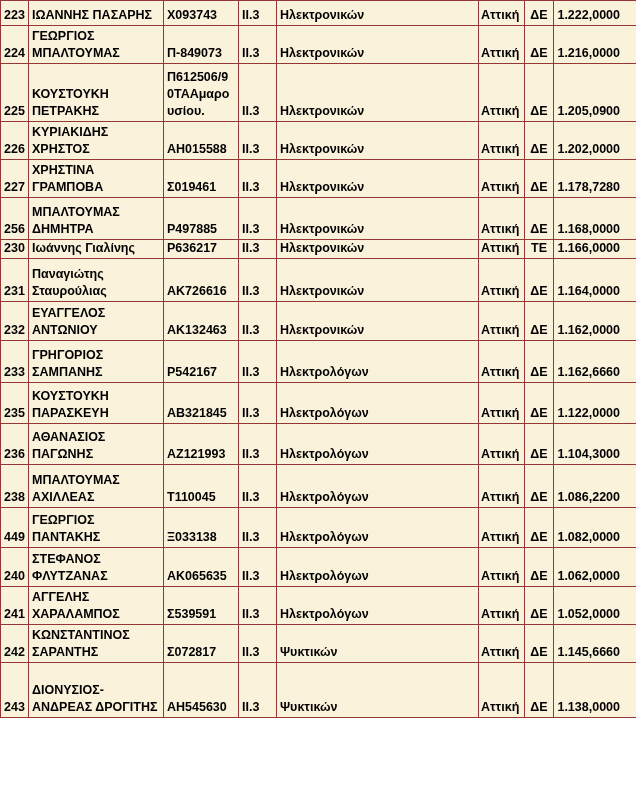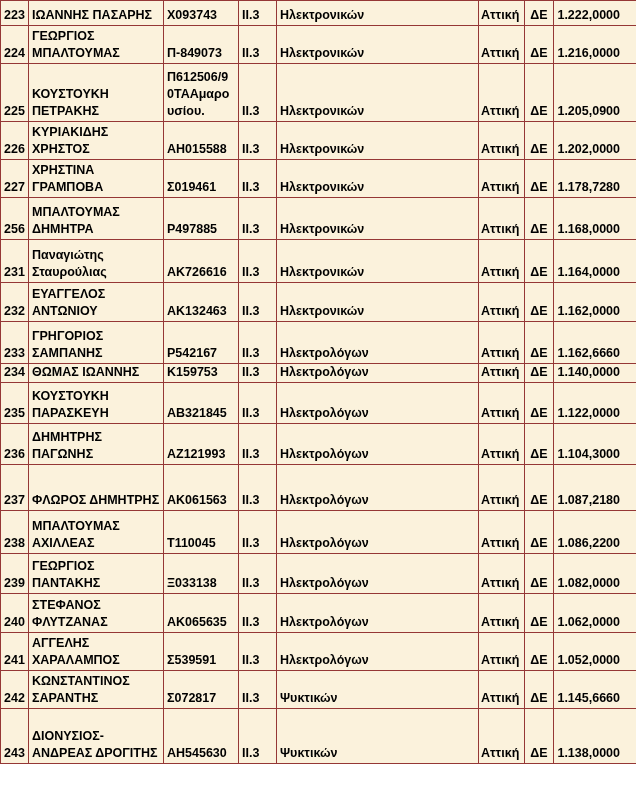--- a/index.html
+++ b/index.html
@@ -118,6 +118,16 @@
     <td class="c-level">ΔΕ</td>
     <td class="c-score">1.168,0000</td>
   </tr>
+      <tr style="height: 18px;">
+    <td class="c-num">230</td>
+    <td class="c-name">Ιωάννης Γιαλίνης</td>
+    <td class="c-id">Ρ636217</td>
+    <td class="c-cat">ΙΙ.3</td>
+    <td class="c-spec">Ηλεκτρονικών</td>
+    <td class="c-region">Αττική</td>
+    <td class="c-level">ΤΕ</td>
+    <td class="c-score">1.166,0000</td>
+  </tr>
       <tr style="height: 43px;">
     <td class="c-num">231</td>
     <td class="c-name">Παναγιώτης

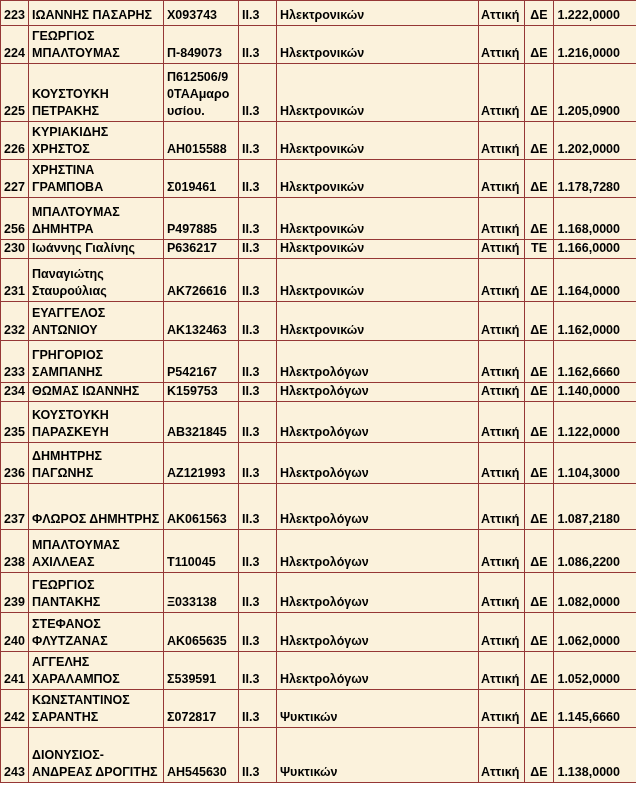--- a/index.html
+++ b/index.html
@@ -161,16 +161,6 @@
     <td class="c-level">ΔΕ</td>
     <td class="c-score">1.162,6660</td>
   </tr>
-      <tr style="height: 18px;">
-    <td class="c-num">234</td>
-    <td class="c-name">ΘΩΜΑΣ ΙΩΑΝΝΗΣ</td>
-    <td class="c-id">Κ159753</td>
-    <td class="c-cat">ΙΙ.3</td>
-    <td class="c-spec">Ηλεκτρολόγων</td>
-    <td class="c-region">Αττική</td>
-    <td class="c-level">ΔΕ</td>
-    <td class="c-score">1.140,0000</td>
-  </tr>
       <tr style="height: 41px;">
     <td class="c-num">235</td>
     <td class="c-name">ΚΟΥΣΤΟΥΚΗ

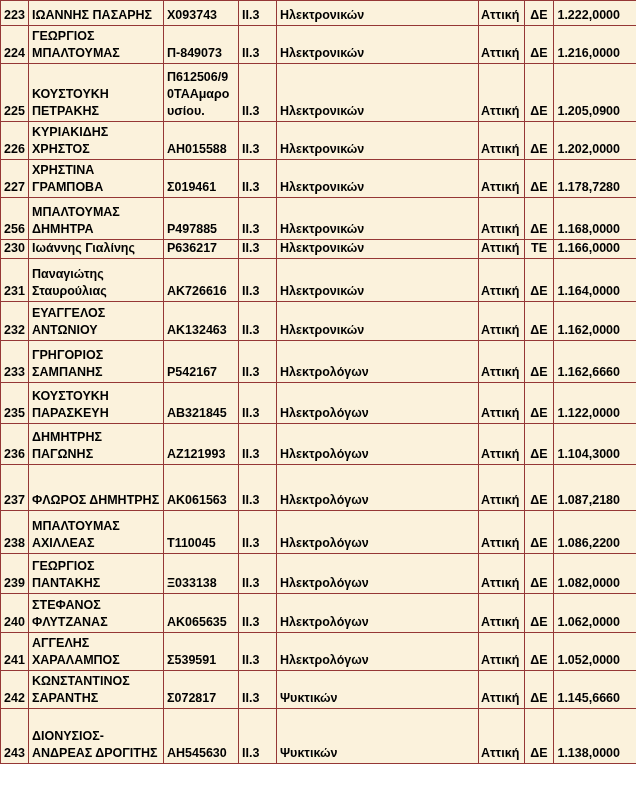--- a/index.html
+++ b/index.html
@@ -174,7 +174,7 @@
   </tr>
       <tr style="height: 41px;">
     <td class="c-num">236</td>
-    <td class="c-name">ΔΗΜΗΤΡΗΣ
+    <td class="c-name">ΑΘΑΝΑΣΙΟΣ
 ΠΑΓΩΝΗΣ</td>
     <td class="c-id">ΑΖ121993</td>
     <td class="c-cat">ΙΙ.3</td>

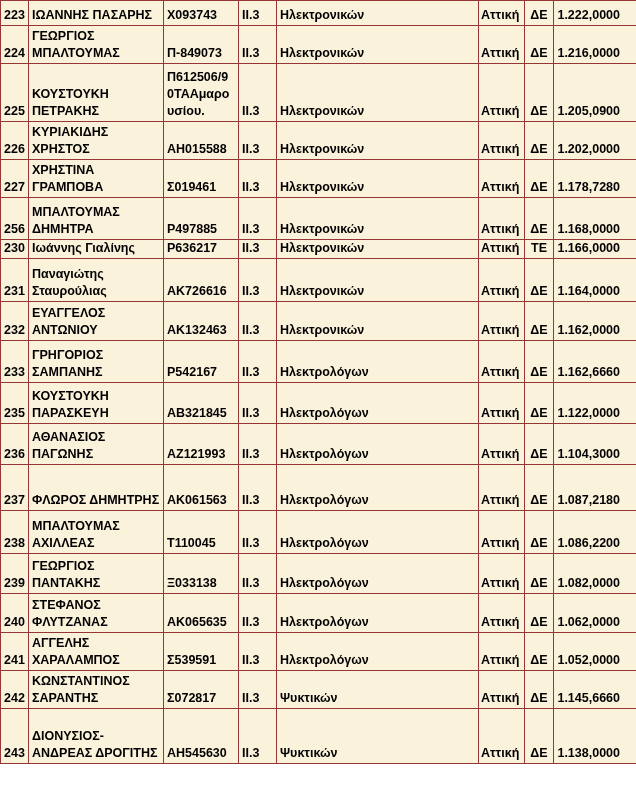--- a/index.html
+++ b/index.html
@@ -183,16 +183,6 @@
     <td class="c-level">ΔΕ</td>
     <td class="c-score">1.104,3000</td>
   </tr>
-      <tr style="height: 46px;">
-    <td class="c-num">237</td>
-    <td class="c-name">ΦΛΩΡΟΣ ΔΗΜΗΤΡΗΣ</td>
-    <td class="c-id">ΑΚ061563</td>
-    <td class="c-cat">ΙΙ.3</td>
-    <td class="c-spec">Ηλεκτρολόγων</td>
-    <td class="c-region">Αττική</td>
-    <td class="c-level">ΔΕ</td>
-    <td class="c-score">1.087,2180</td>
-  </tr>
       <tr style="height: 43px;">
     <td class="c-num">238</td>
     <td class="c-name">ΜΠΑΛΤΟΥΜΑΣ

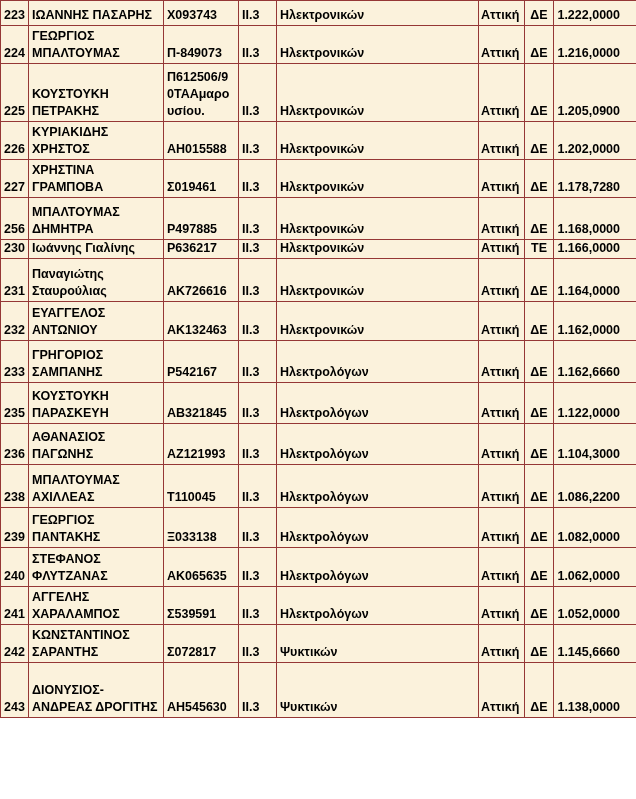--- a/index.html
+++ b/index.html
@@ -195,7 +195,7 @@
     <td class="c-score">1.086,2200</td>
   </tr>
       <tr style="height: 40px;">
-    <td class="c-num">239</td>
+    <td class="c-num">449</td>
     <td class="c-name">ΓΕΩΡΓΙΟΣ ΠΑΝΤΑΚΗΣ</td>
     <td class="c-id">Ξ033138</td>
     <td class="c-cat">ΙΙ.3</td>

